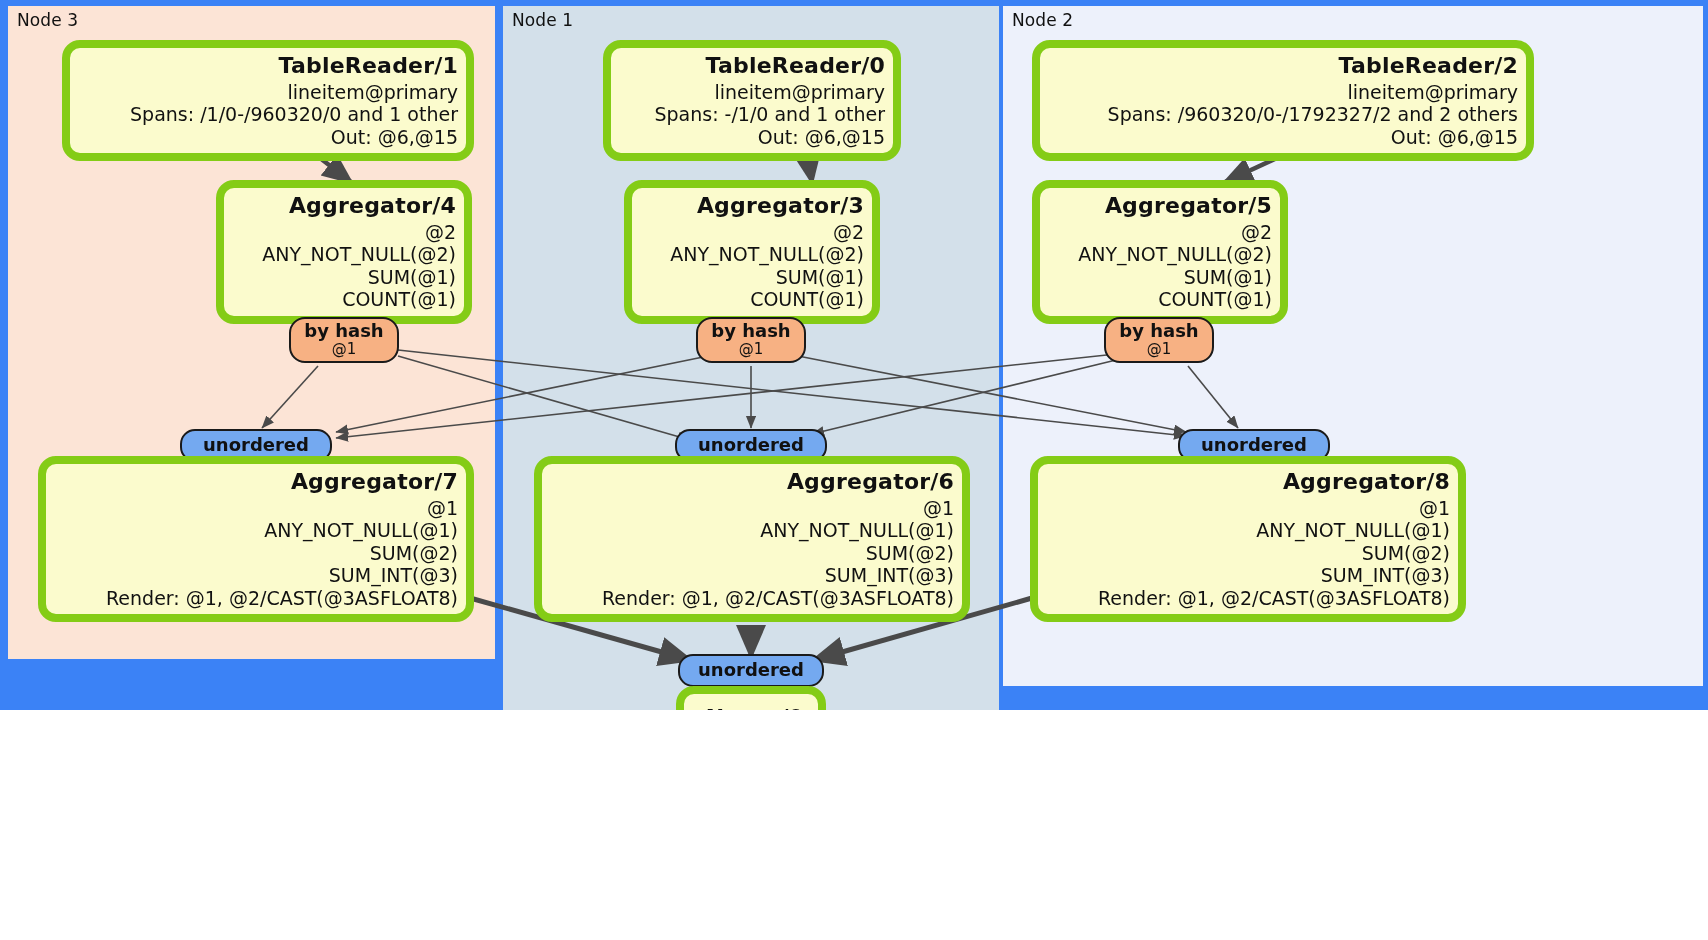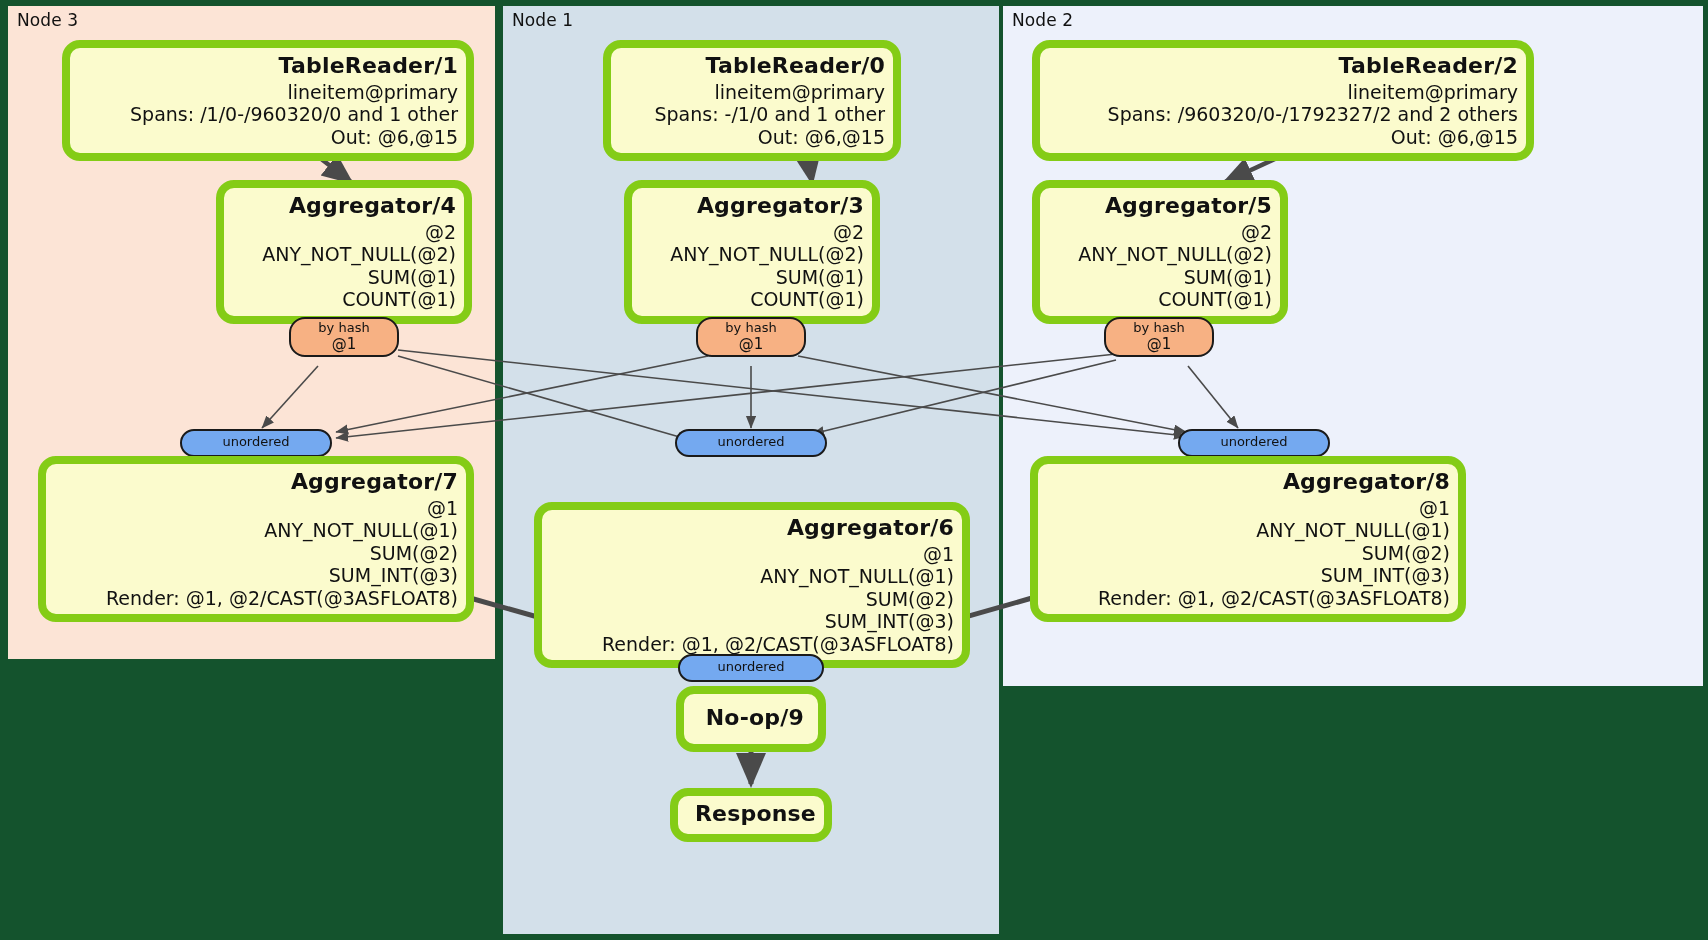--- a/index.html
+++ b/index.html
@@ -4,7 +4,7 @@
 <style>
   html,body{margin:0;padding:0;background:#ffffff;}
   body{font-family:"DejaVu Sans","Liberation Sans",sans-serif;}
-  #stage{position:relative;width:1708px;height:940px;overflow:hidden;background:#14532d;}
+  #stage{position:relative;width:1708px;height:710px;overflow:hidden;background:#3b82f6;}
 
   .panel{position:absolute;box-sizing:border-box;}
   .panel-label{position:absolute;left:9px;top:4px;font-size:17px;color:#111;letter-spacing:.1px;white-space:nowrap;}

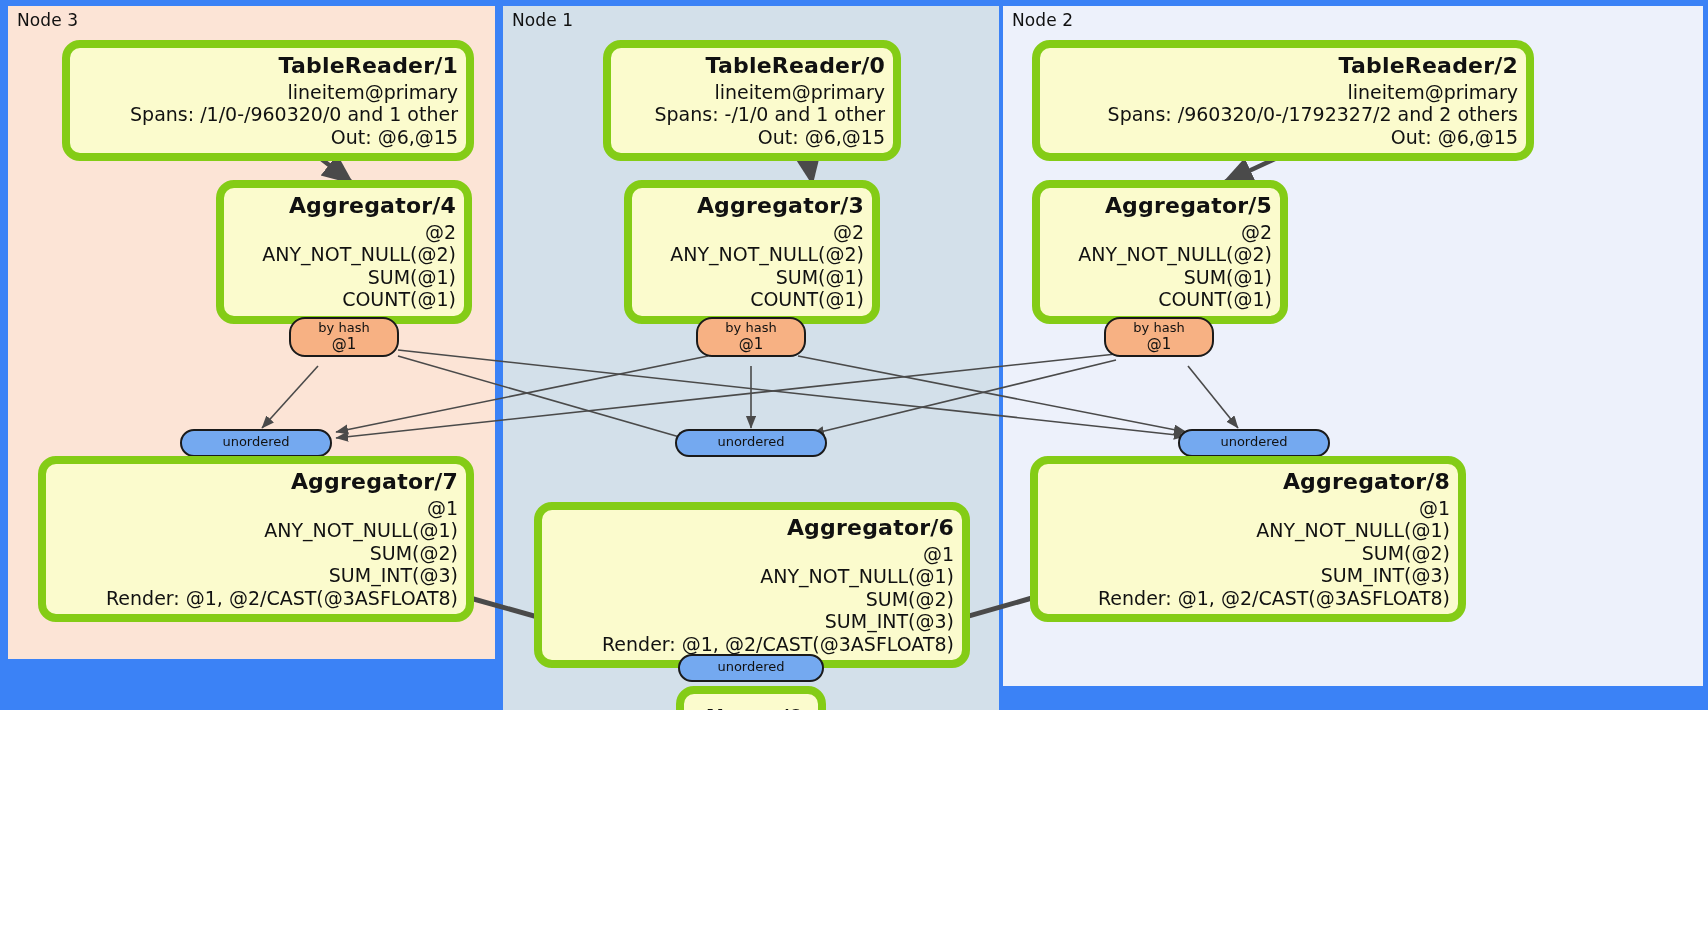--- a/index.html
+++ b/index.html
@@ -20,7 +20,7 @@
 
   .pill{position:absolute;box-sizing:border-box;border:2px solid #1a1a1a;border-radius:16px;
         text-align:center;color:#111;line-height:1.12;padding:2px 10px 3px;}
-  .pill .pt{font-weight:normal;font-size:13px;white-space:nowrap;}
+  .pill .pt{font-weight:bold;font-size:18px;white-space:nowrap;}
   .pill .ps{font-size:15px;white-space:nowrap;}
   .pill.hash{background:#F7B183;}
   .pill.unord{background:#74A9F0;border-radius:15px;}

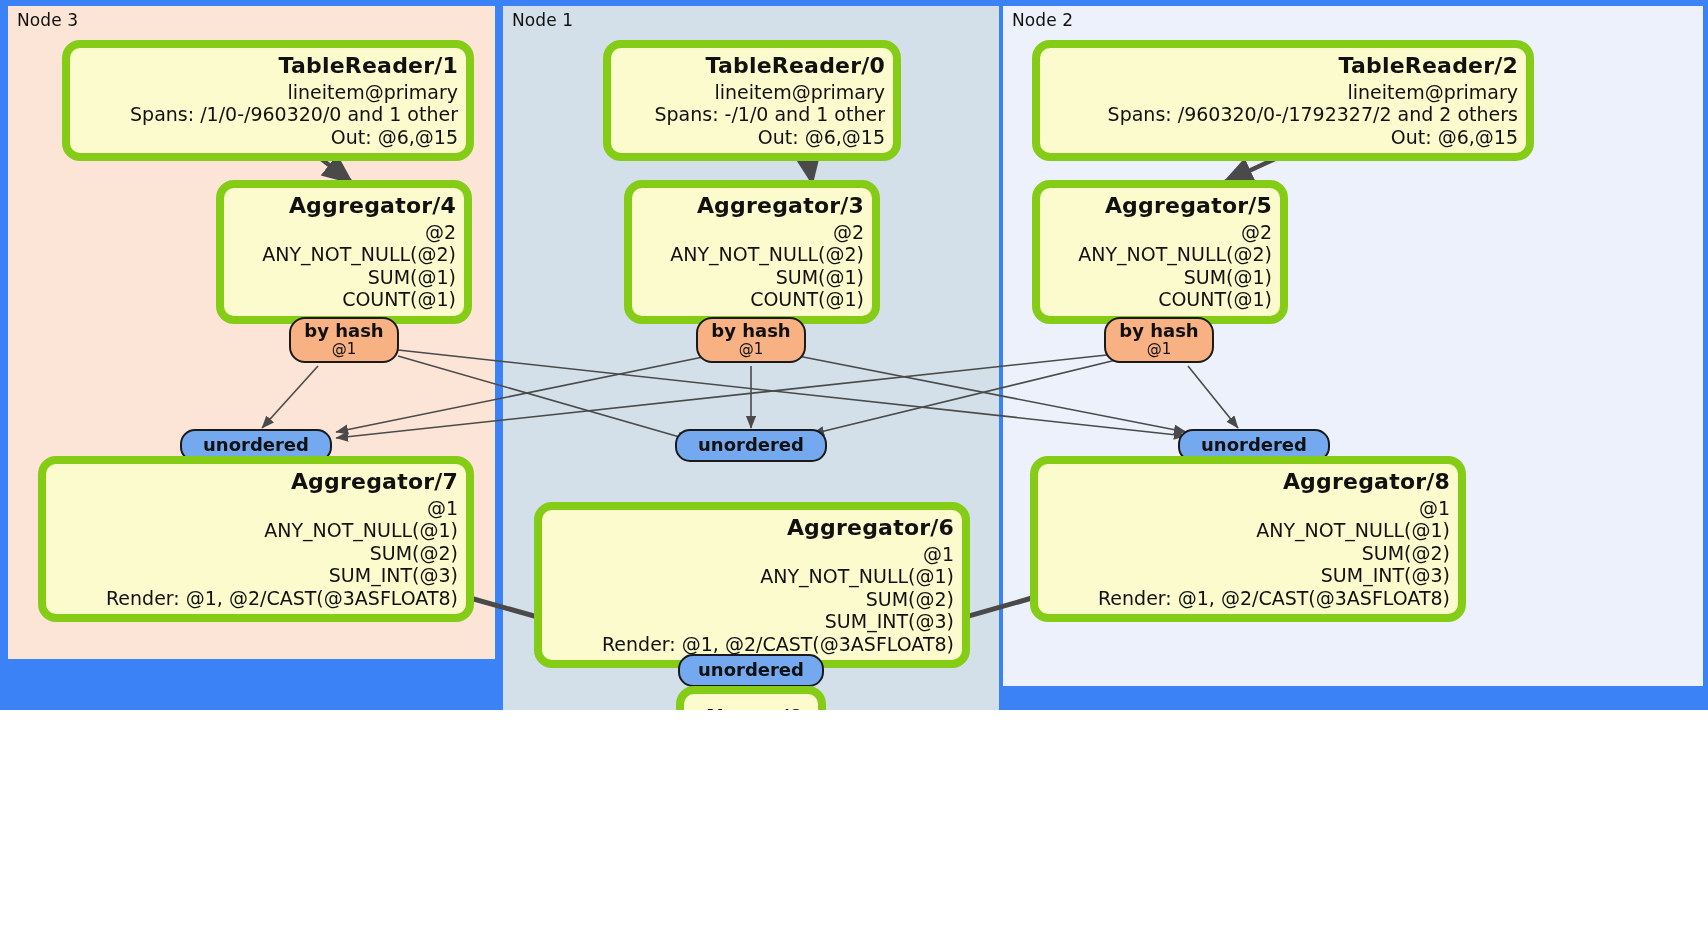--- a/index.html
+++ b/index.html
@@ -134,7 +134,7 @@
     <div class="pt">unordered</div>
   </div>
 
-  <div class="box" id="b-agg6" style="left:534px;top:456px;width:436px;margin-top:46px;">
+  <div class="box" id="b-agg6" style="left:534px;top:456px;width:436px;">
     <div class="title">Aggregator/6</div>
     <div class="line">@1</div>
     <div class="line">ANY_NOT_NULL(@1)</div>

